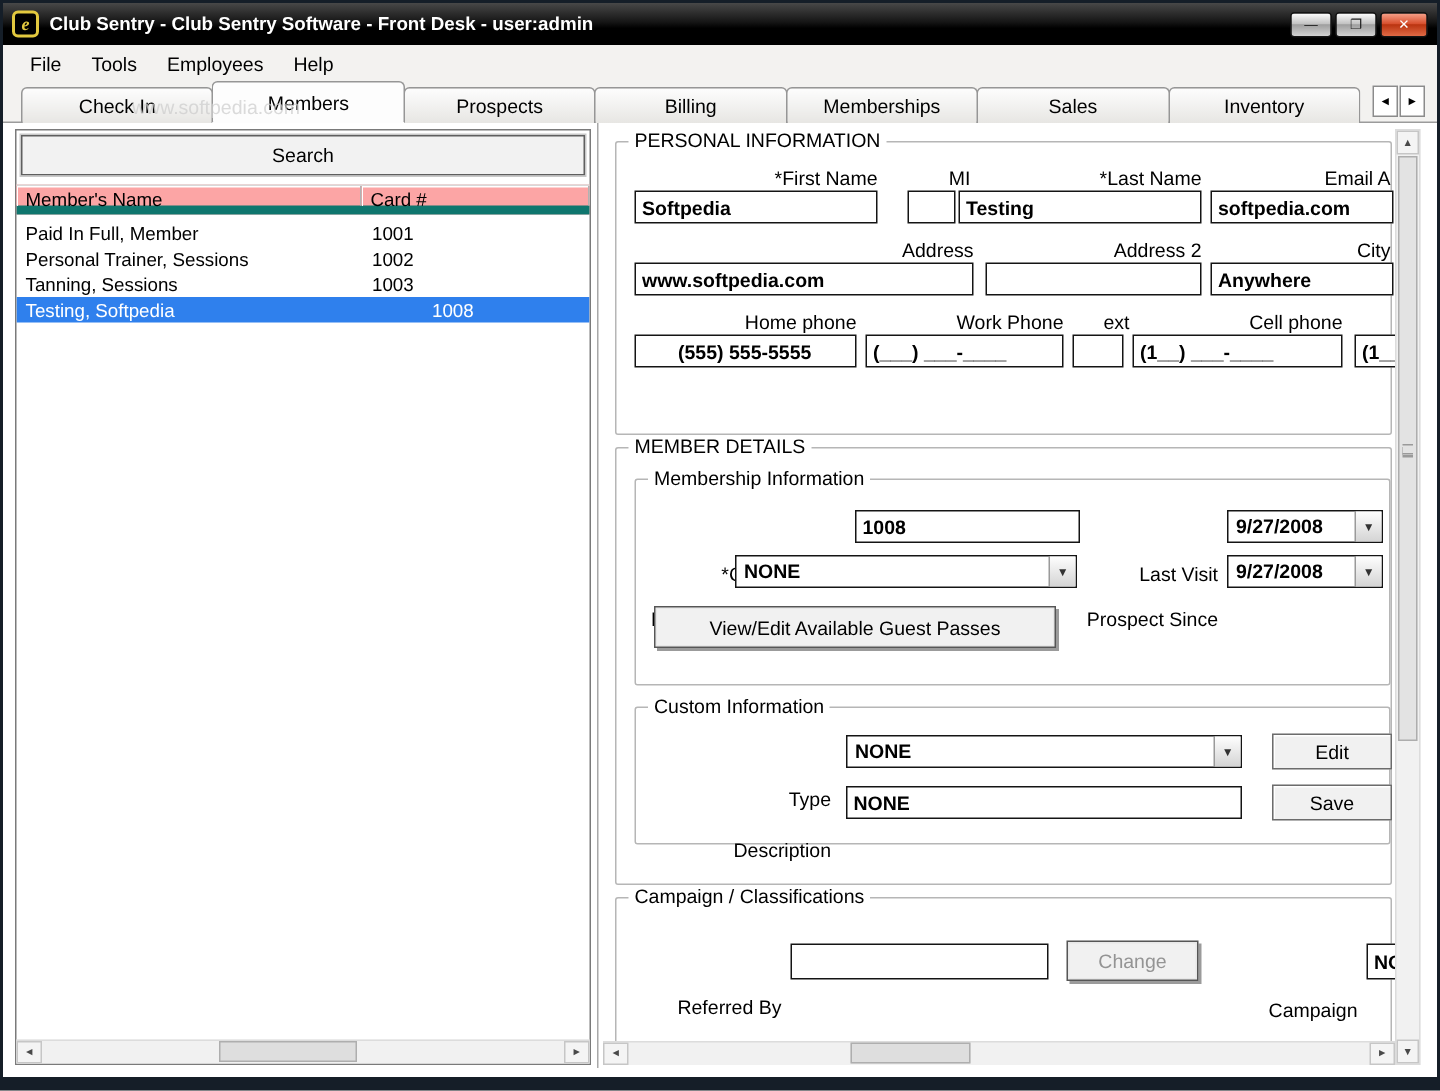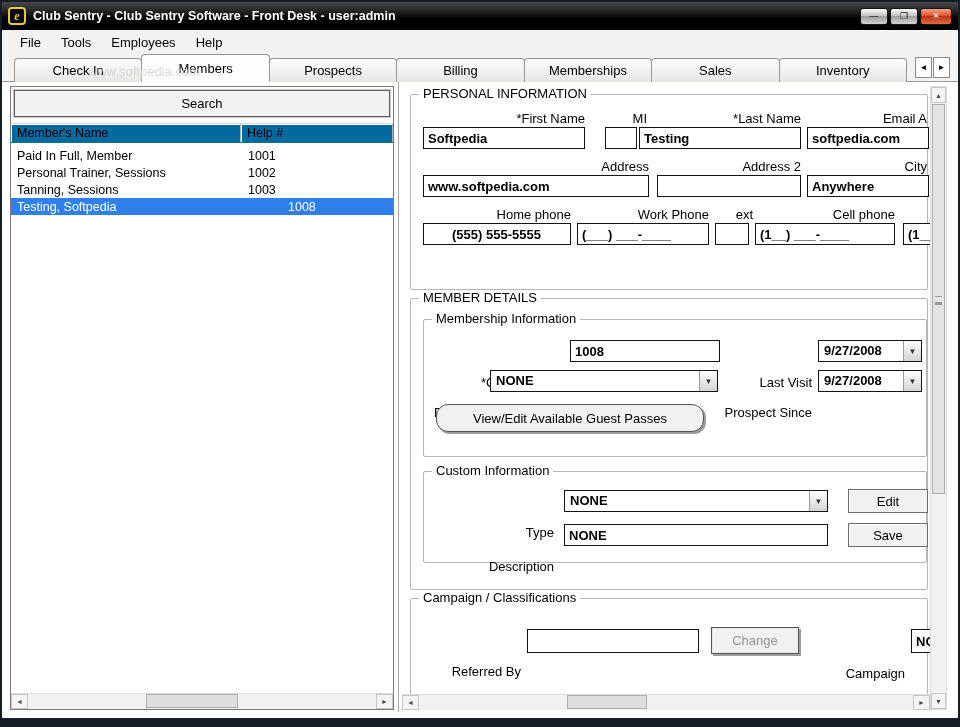--- a/index.html
+++ b/index.html
@@ -61,7 +61,7 @@
     background:#f2f2f2; border:1px solid #5f5f5f; outline:1px solid #c9c9c9;
     font-family:"Liberation Sans",sans-serif; font-size:13px; color:#000; }
   .list-header { position:absolute; left:0; top:36px; right:0; height:20px; display:flex;
-    background:#0369a1; border-top:1px solid #d8d8d8; border-bottom:1px solid #0f766e; }
+    background:#fca5a5; border-top:1px solid #d8d8d8; border-bottom:6px solid #0f766e; }
   .hcell { padding:2px 6px; font-size:12.5px; color:#000;
     border-right:1px solid #b2b2b2; box-shadow:inset 1px 1px 0 #fff; }
   .hcell.name { width:230px; }

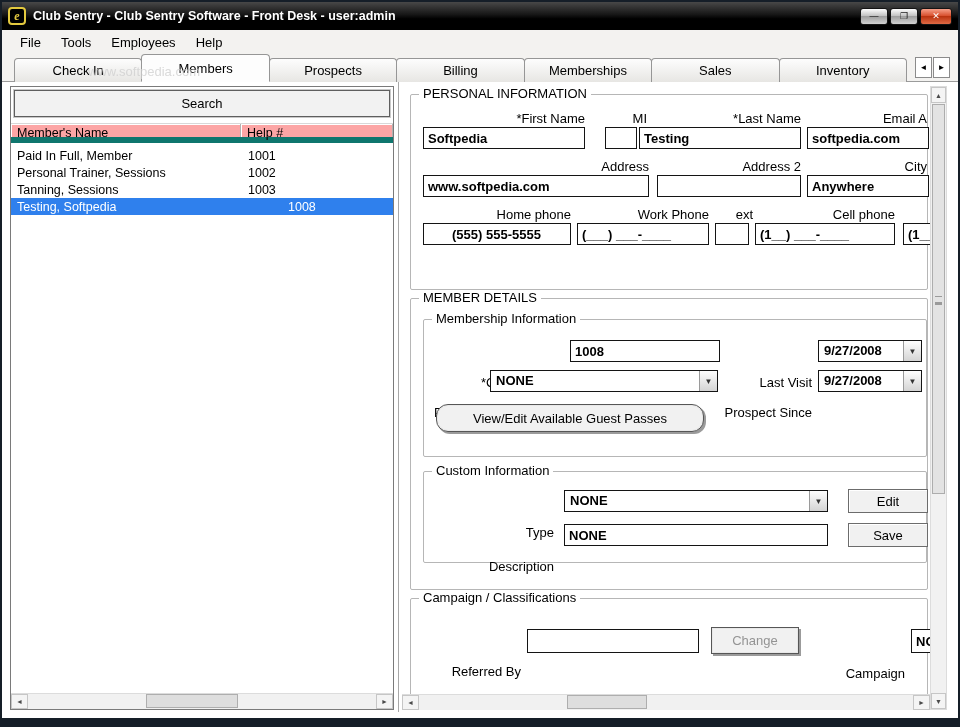--- a/index.html
+++ b/index.html
@@ -185,7 +185,7 @@
 
       <div class="list-header">
         <div class="hcell name">Member's Name</div>
-        <div class="hcell card">Help #</div>
+        <div class="hcell card">Card #</div>
       </div>
 
       <div class="list-body">

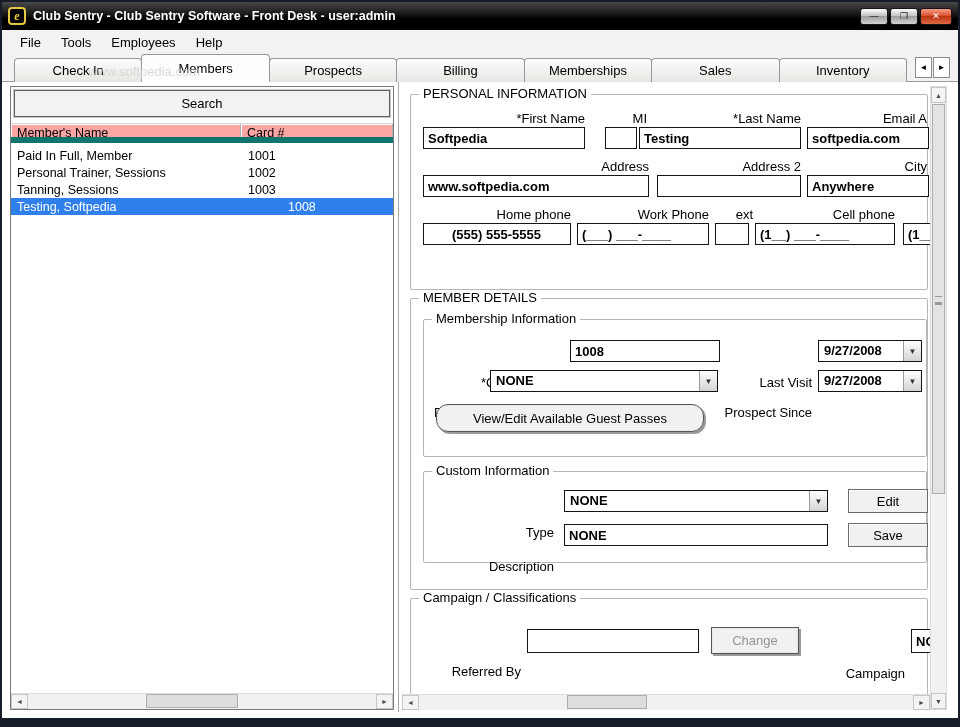--- a/index.html
+++ b/index.html
@@ -276,7 +276,7 @@
             <span class="darr">▼</span>
           </div>
 
-          <button class="pbtn heavy" style="left:12px; top:84px; width:268px; height:28px;border-radius:12px;">View/Edit Available Guest Passes</button>
+          <button class="pbtn heavy" style="left:12px; top:84px; width:268px; height:28px;">View/Edit Available Guest Passes</button>
         </div>
 
         <div class="gb" style="left:12px; top:172px; width:504px; height:92px;">

